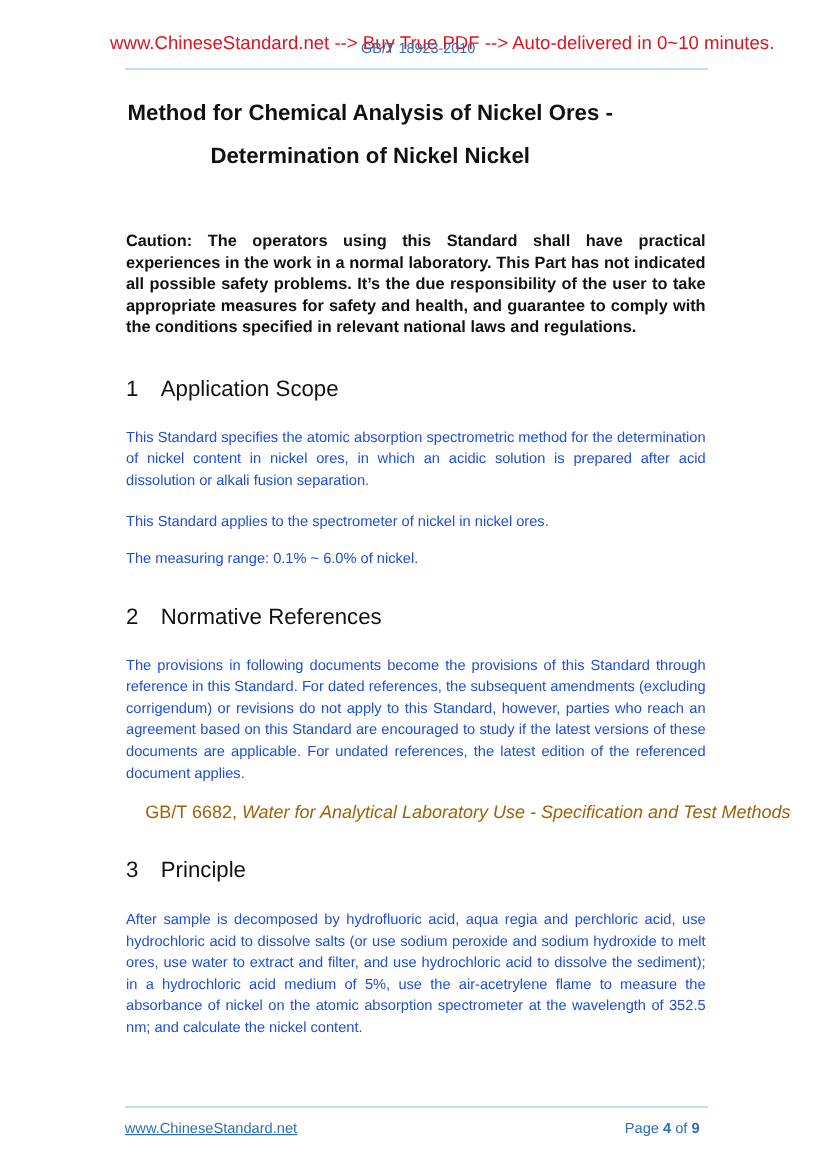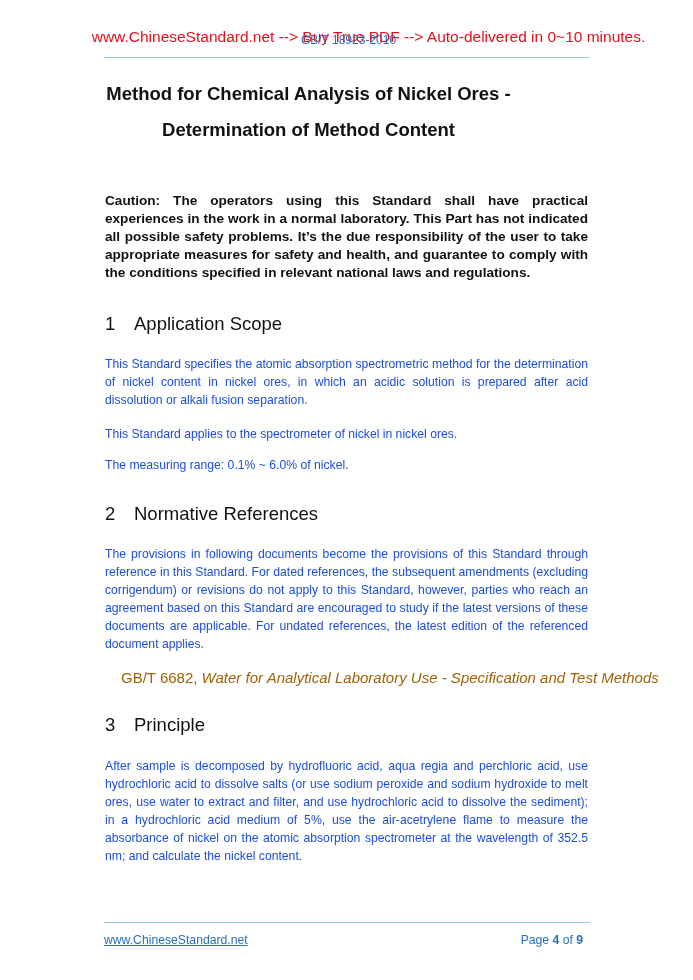--- a/index.html
+++ b/index.html
@@ -34,7 +34,7 @@
 <div class="hrule" style="top:57px;"></div>
 
 <div class="title" style="top:83px;">Method for Chemical Analysis of Nickel Ores -</div>
-<div class="title" style="top:119px;">Determination of Method Content</div>
+<div class="title" style="top:119px;">Determination of Nickel Nickel</div>
 
 <div class="caution">Caution: The operators using this Standard shall have practical experiences in the work in a normal laboratory. This Part has not indicated all possible safety problems. It’s the due responsibility of the user to take appropriate measures for safety and health, and guarantee to comply with the conditions specified in relevant national laws and regulations.</div>
 

